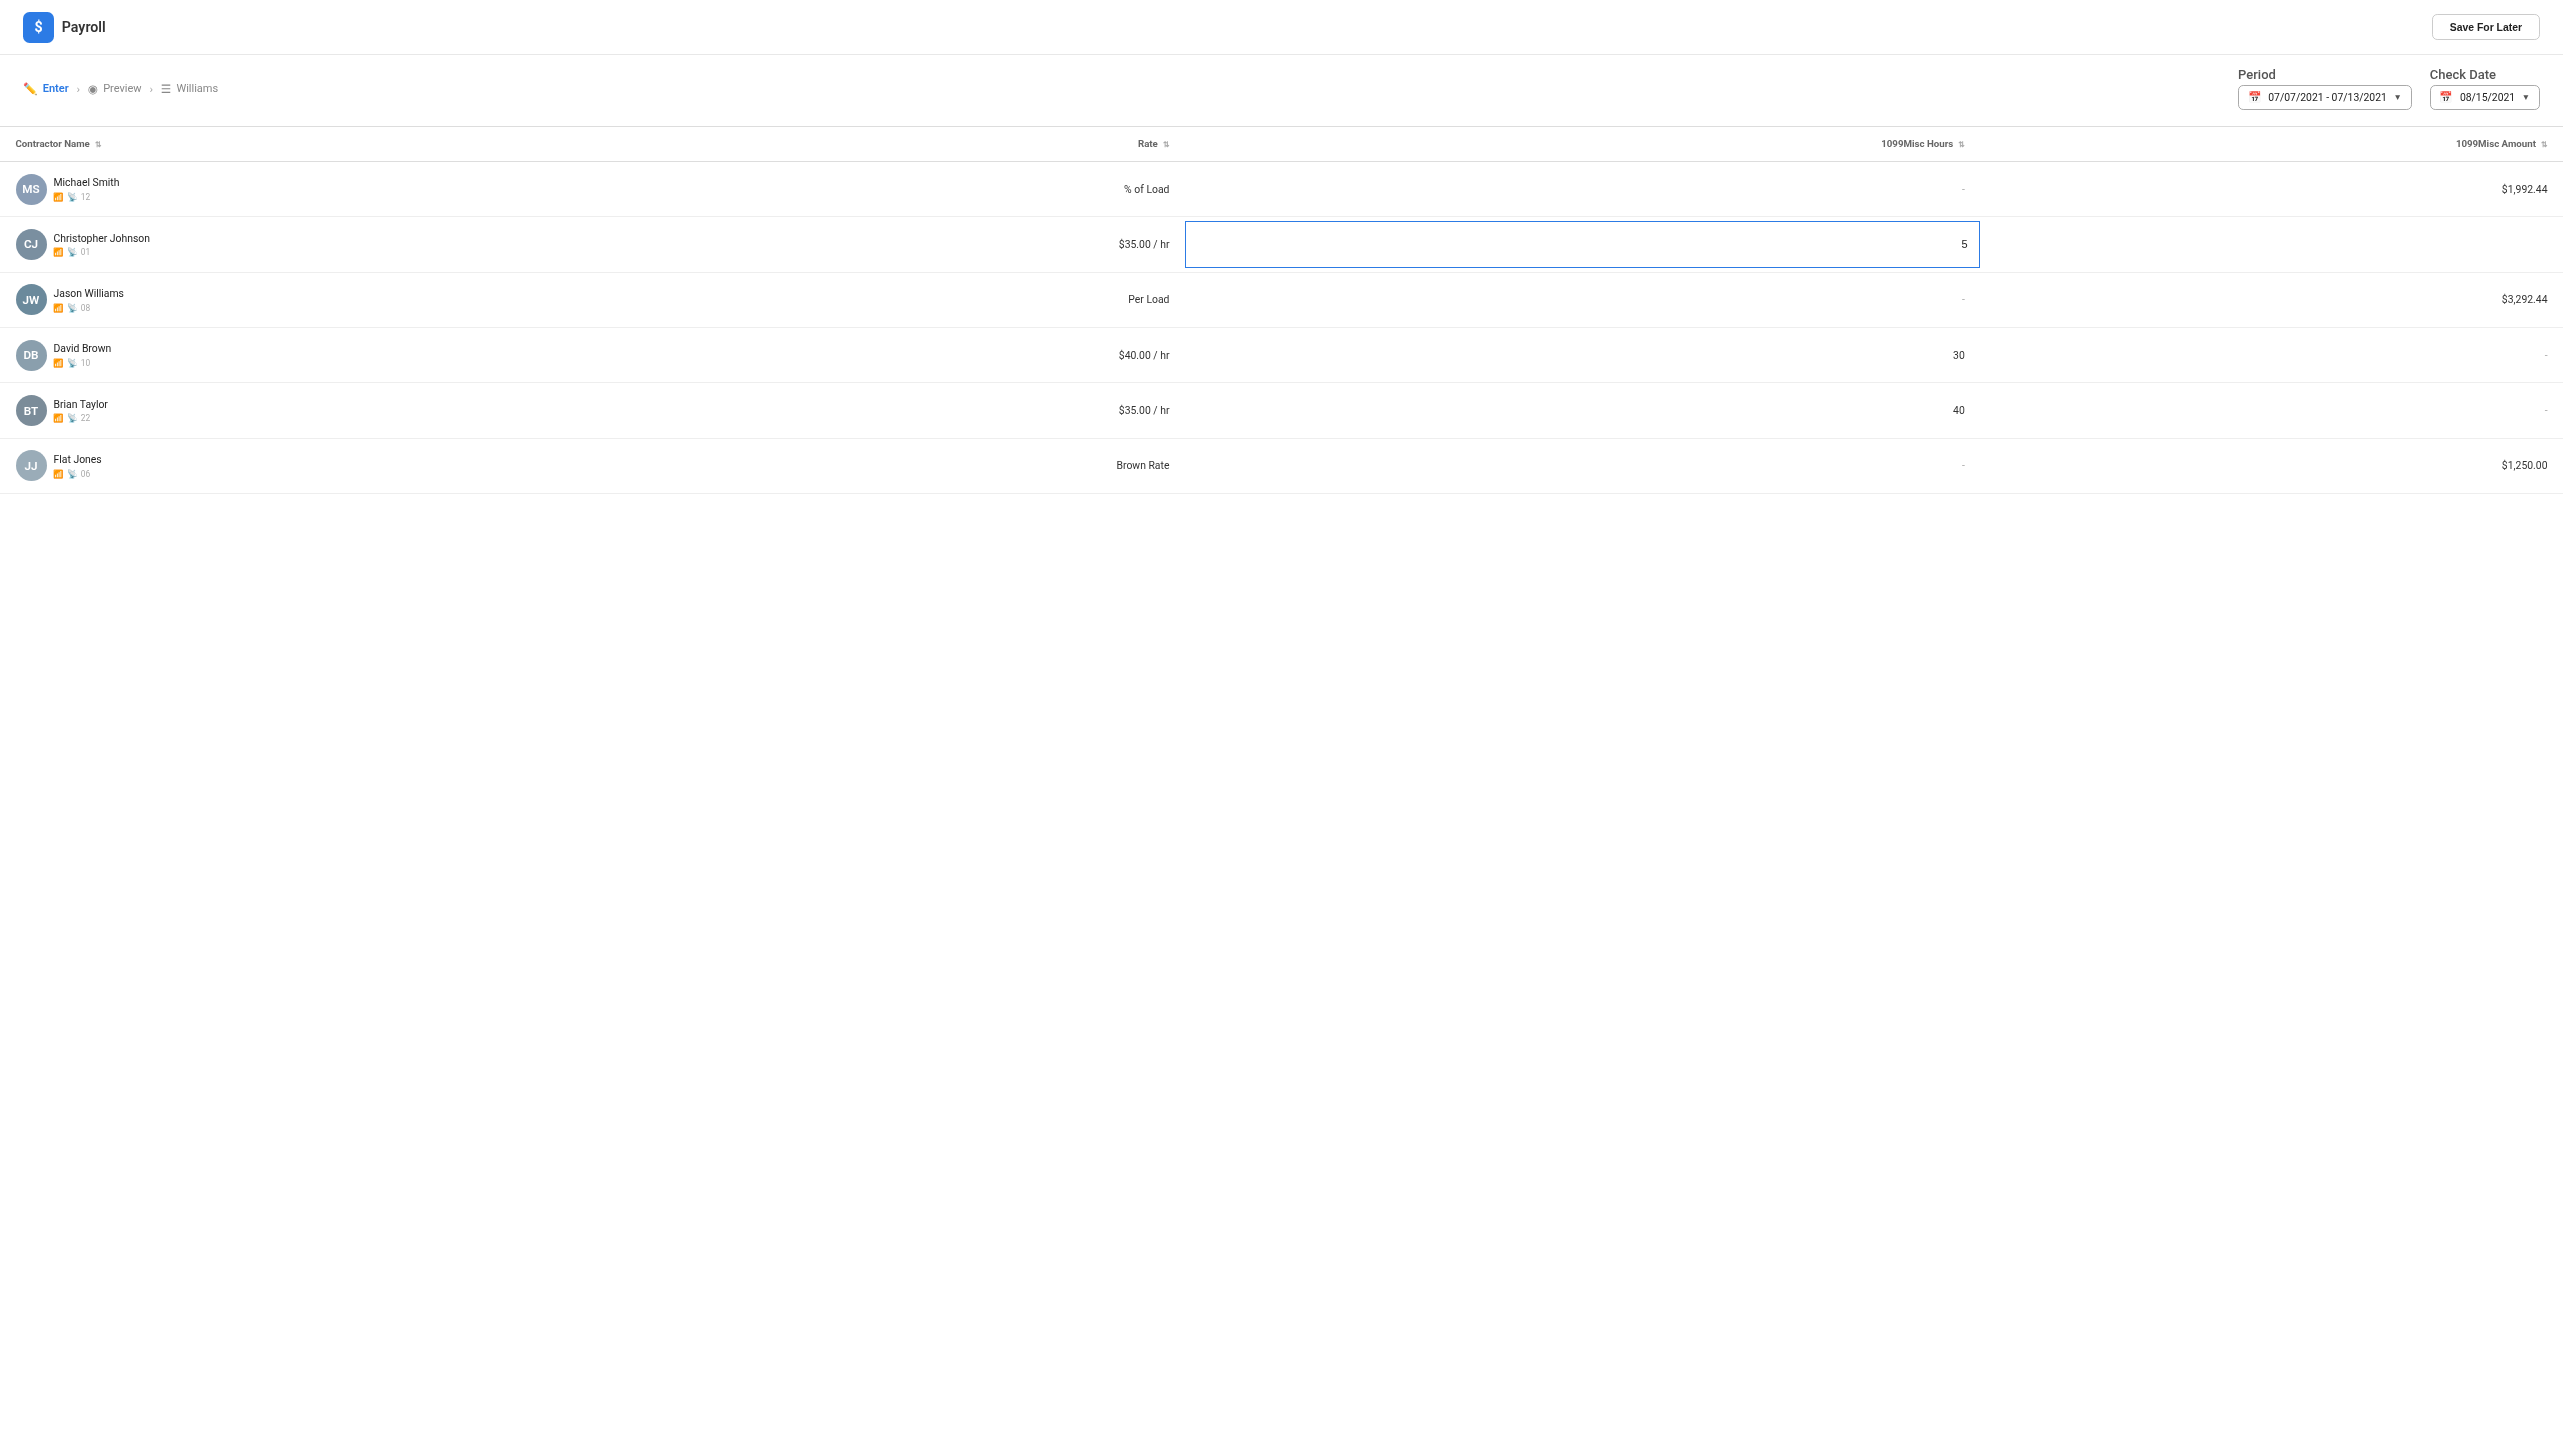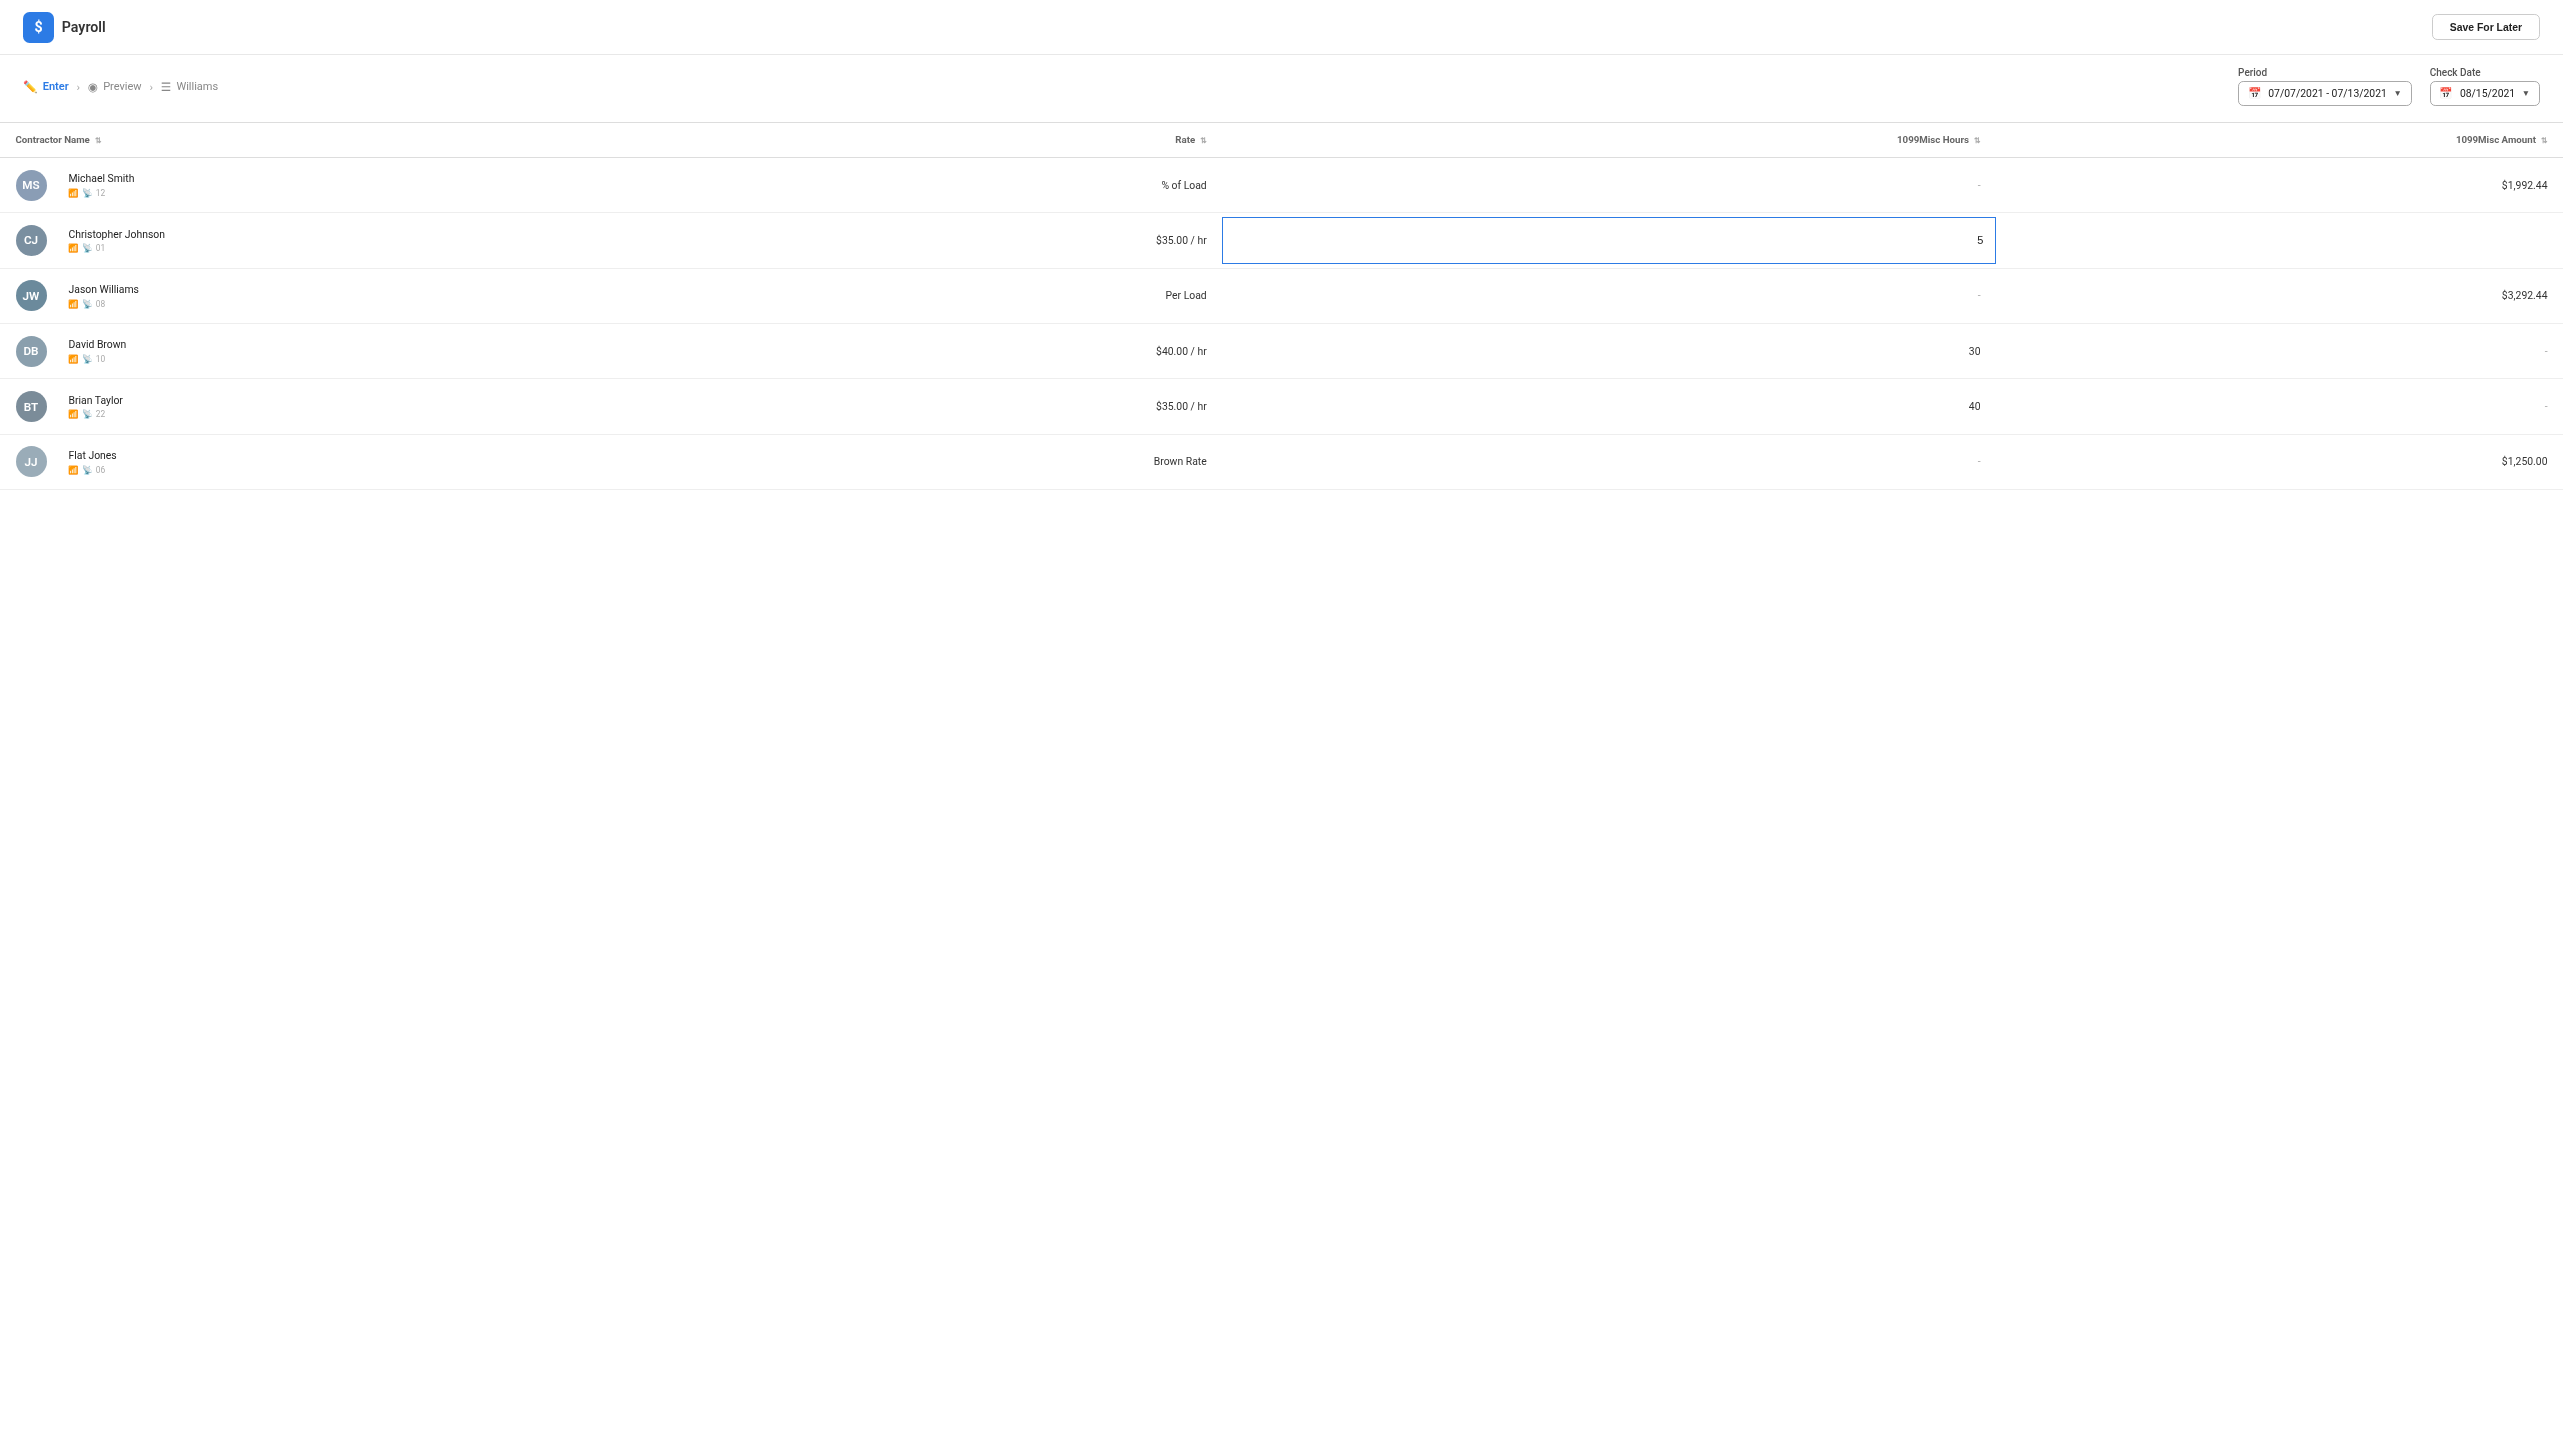--- a/index.html
+++ b/index.html
@@ -96,7 +96,7 @@
       gap: 2.6px;
     }
     .date-label {
-      font-size: 10px;
+      font-size: 13px;
       color: #555;
       font-weight: 500;
     }

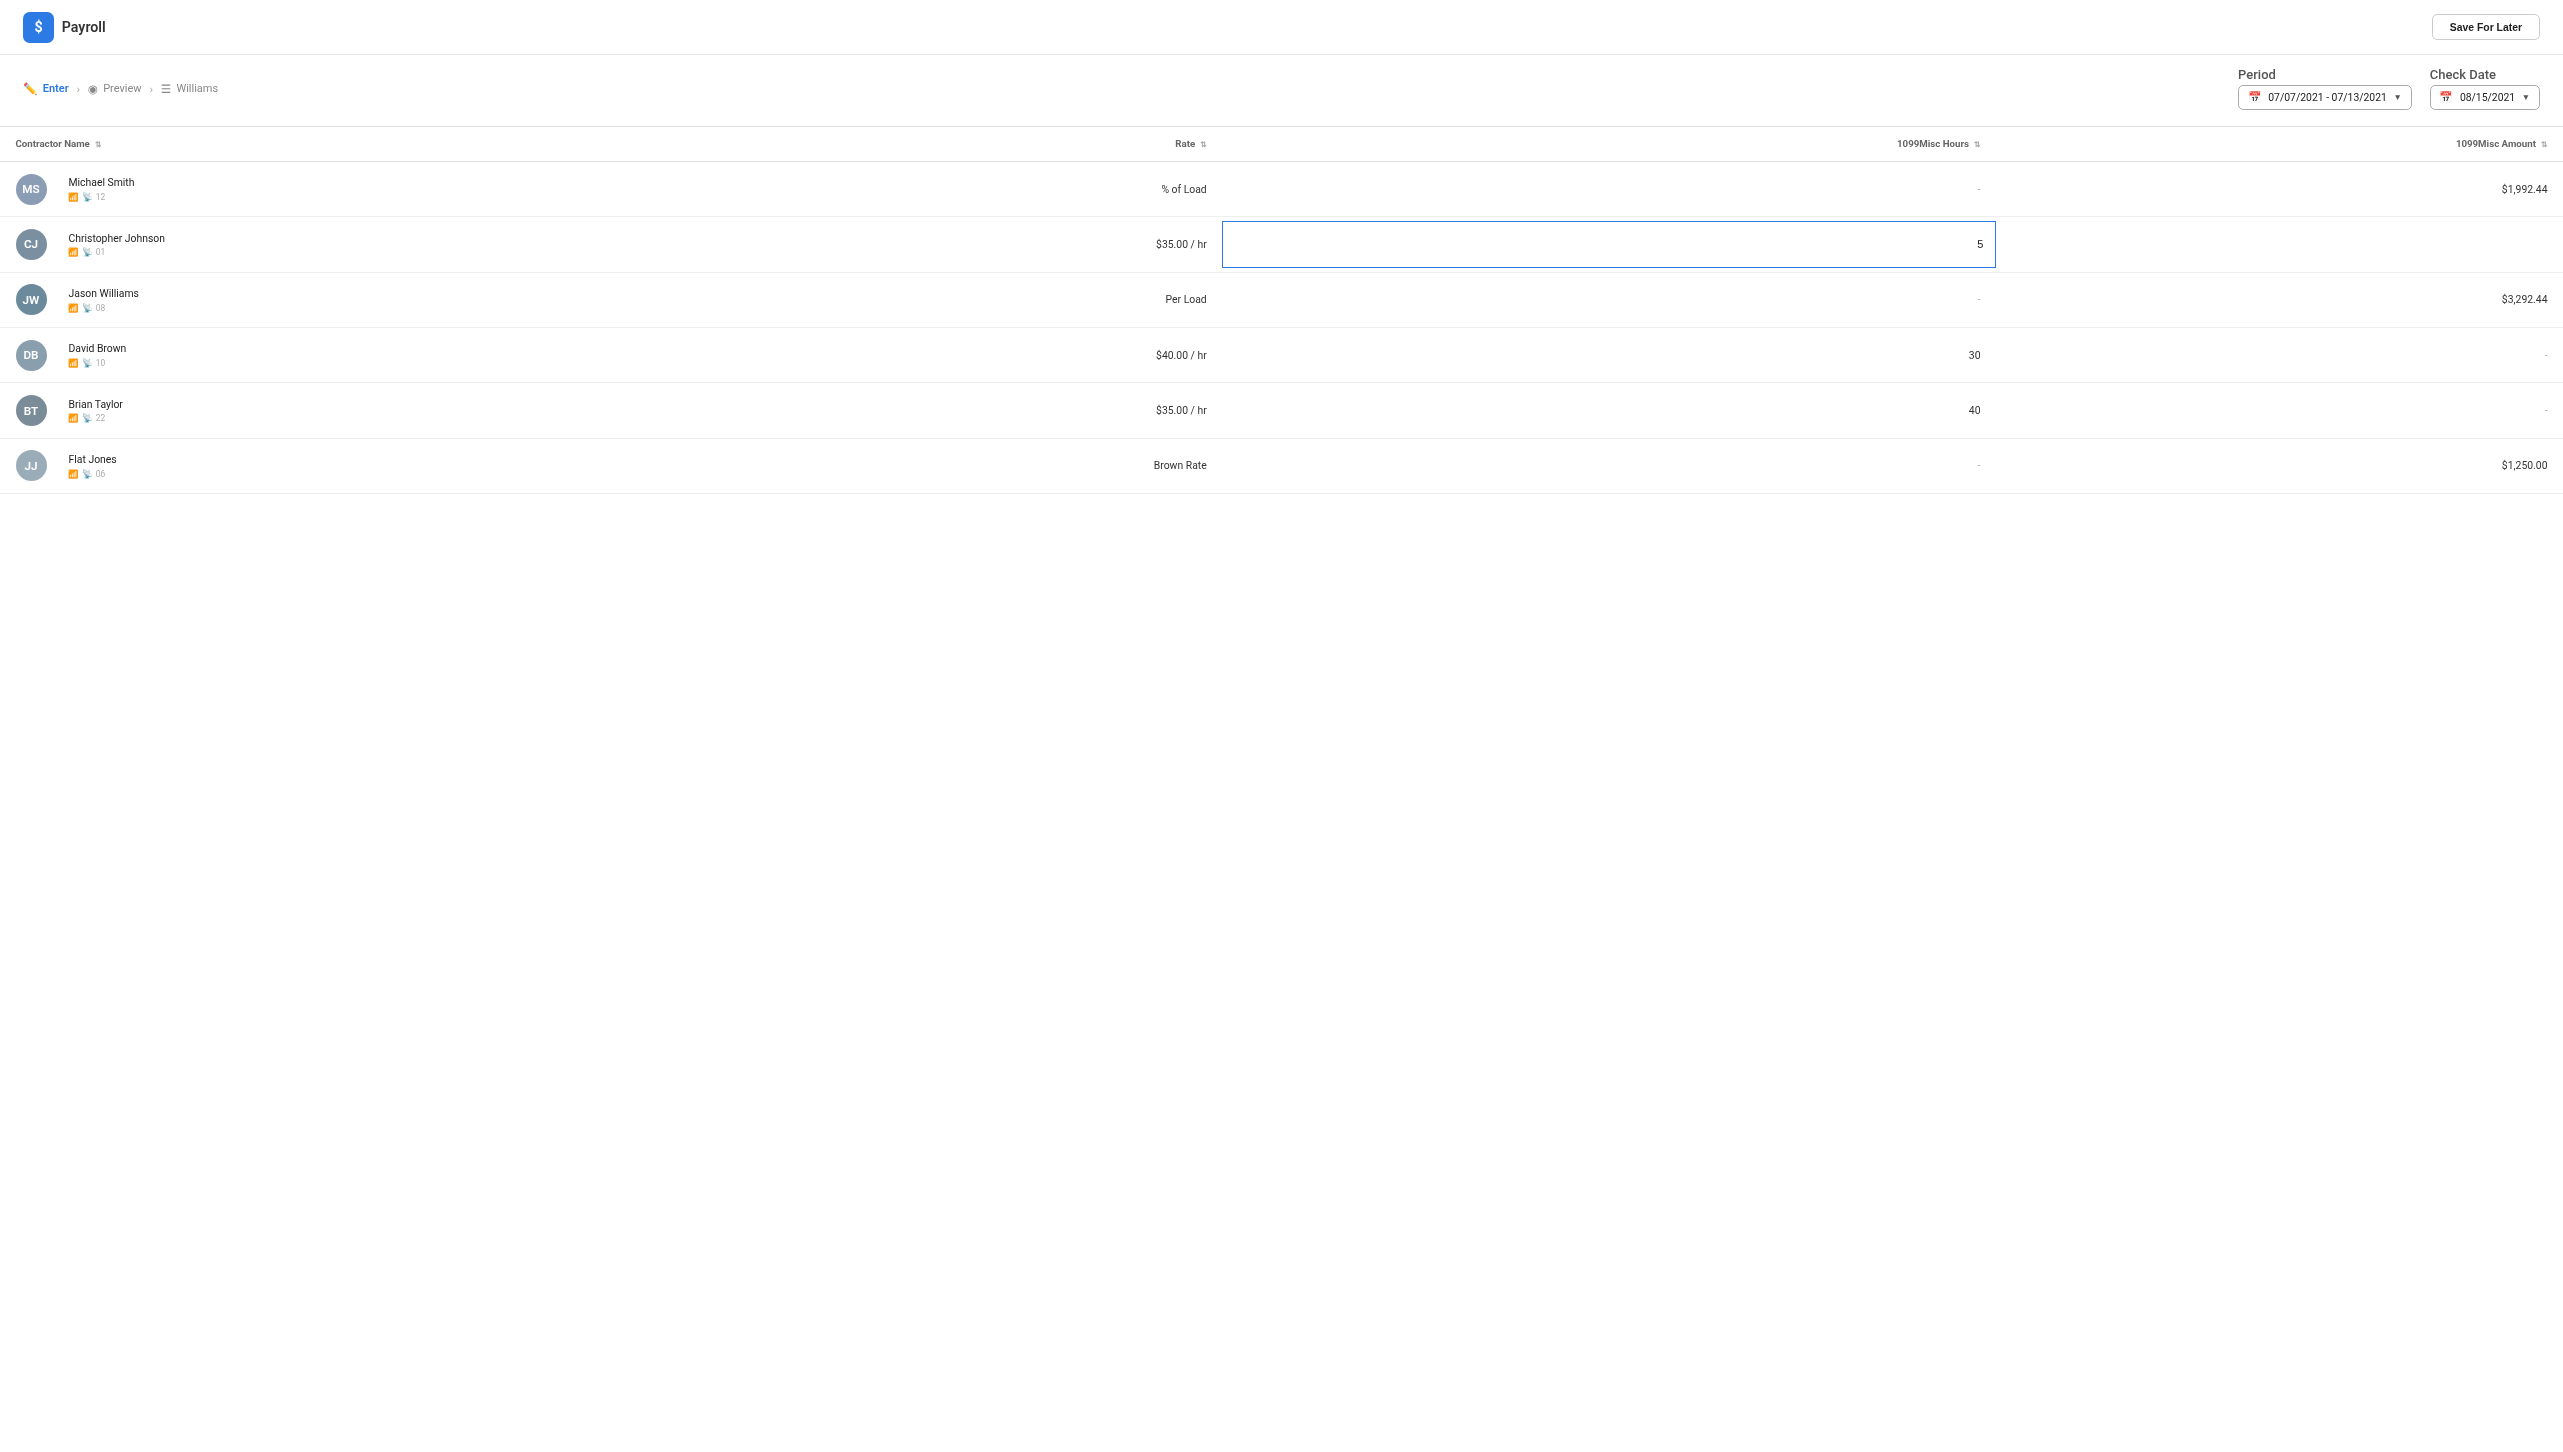--- a/index.html
+++ b/index.html
@@ -157,7 +157,7 @@
     .contractor-cell {
       display: flex;
       align-items: center;
-      gap: 22px;
+      gap: 7px;
     }
     .avatar {
       width: 31px;

